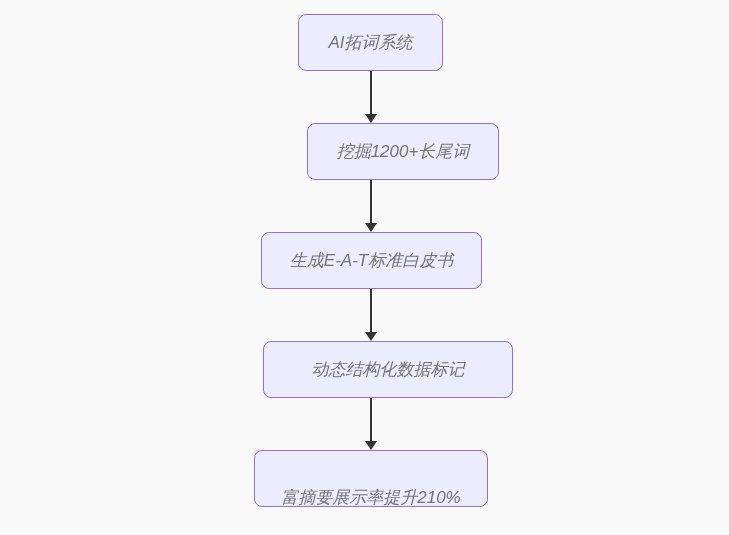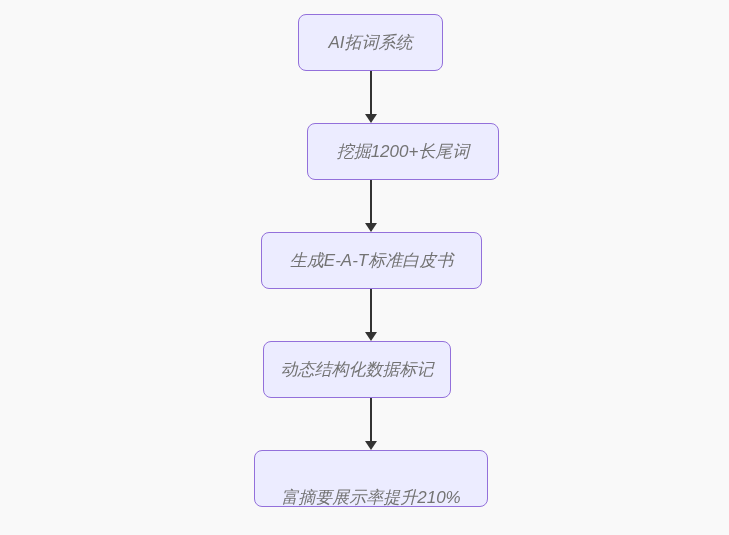--- a/index.html
+++ b/index.html
@@ -31,7 +31,7 @@
   .node-0 { left: 298px; top: 14px;  width: 145px; }
   .node-1 { left: 275px; top: 123px; width: 192px; margin-left: 32px; }
   .node-2 { left: 261px; top: 232px; width: 221px; }
-  .node-3 { left: 263px; top: 341px; width: 188px; }
+  .node-3 { left: 263px; top: 341px; width: 250px; }
   .node-4 { left: 254px; top: 450px; width: 234px; align-items: flex-end; }
 
   .arrow {

